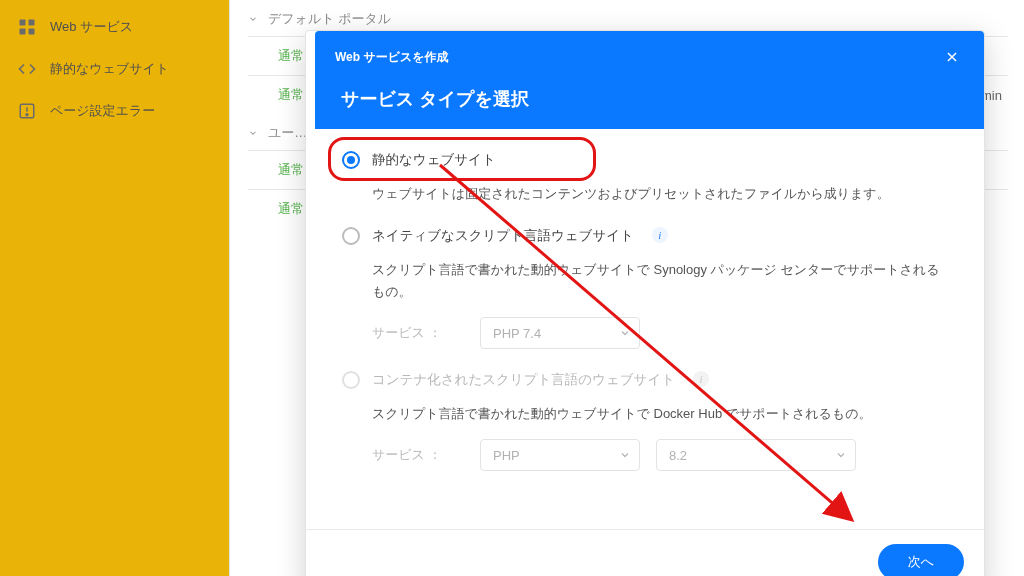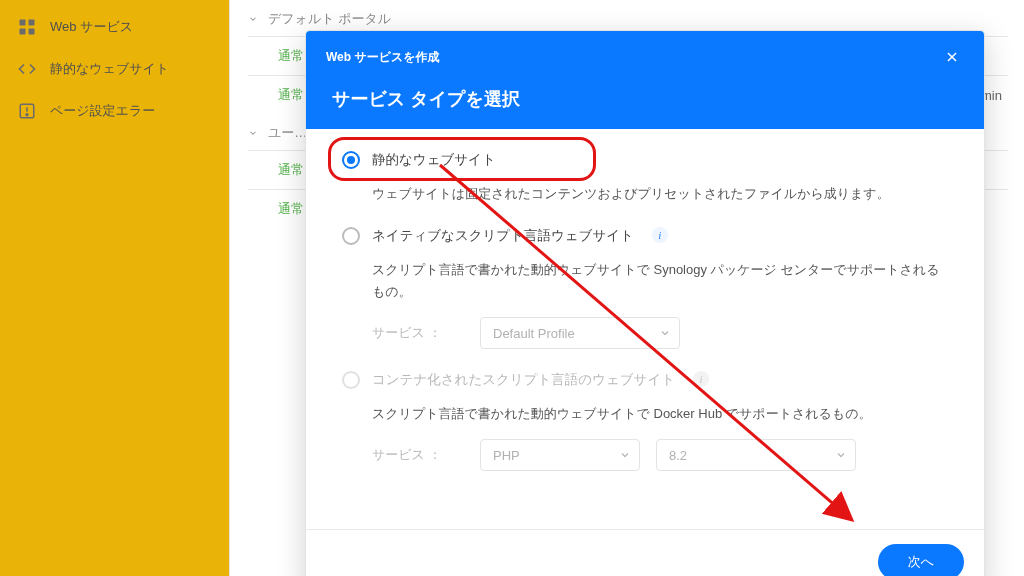--- a/index.html
+++ b/index.html
@@ -15,7 +15,7 @@
     .tbl td.right { color: #666; text-align: right; padding-right: 6px; }
     
     .modal { position: absolute; left: 305px; top: 30px; width: 680px; background: #fff; border: 1px solid #e3e3e3; box-shadow: 0 8px 30px rgba(0,0,0,0.18); border-radius: 4px; }
-    .modal-header { background: #0a78ff; color: #fff; padding: 14px 20px 0 20px; border-radius: 4px 4px 0 0; }
+    .modal-header { background: #0a78ff; color: #fff; padding: 14px 20px 0 20px; border-radius: 4px 4px 0 0; margin-left: 9px; }
     .modal-title-sm { font-size: 12px; font-weight: 600; display: flex; justify-content: space-between; align-items: center; }
     .modal-close { width: 24px; height: 24px; cursor: pointer; display: flex; align-items: center; justify-content: center; }
     .modal-title-lg { font-size: 18px; font-weight: 700; padding: 18px 6px 18px 6px; }

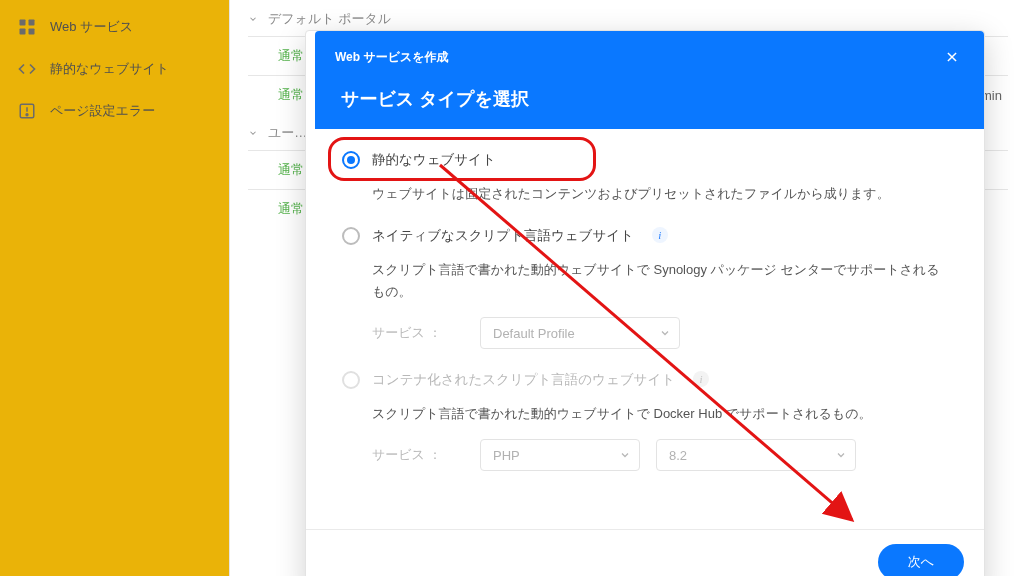--- a/index.html
+++ b/index.html
@@ -143,6 +143,12 @@
       <div class="opt-desc">スクリプト言語で書かれた動的ウェブサイトで Synology パッケージ センターでサポートされるもの。</div>
       <div class="svc-row">
         <span class="svc-label">サービス ：</span>
+        <div class="sel w1">
+          <span>PHP 7.4</span>
+          <svg class="caret" width="12" height="12" viewBox="0 0 24 24" fill="none" stroke="#b8b8b8" stroke-width="2.5">
+              <polyline points="6 9 12 15 18 9"></polyline>
+            </svg>
+        </div>
         <div class="sel w2">
           <span>Default Profile</span>
           <svg class="caret" width="12" height="12" viewBox="0 0 24 24" fill="none" stroke="#b8b8b8" stroke-width="2.5">

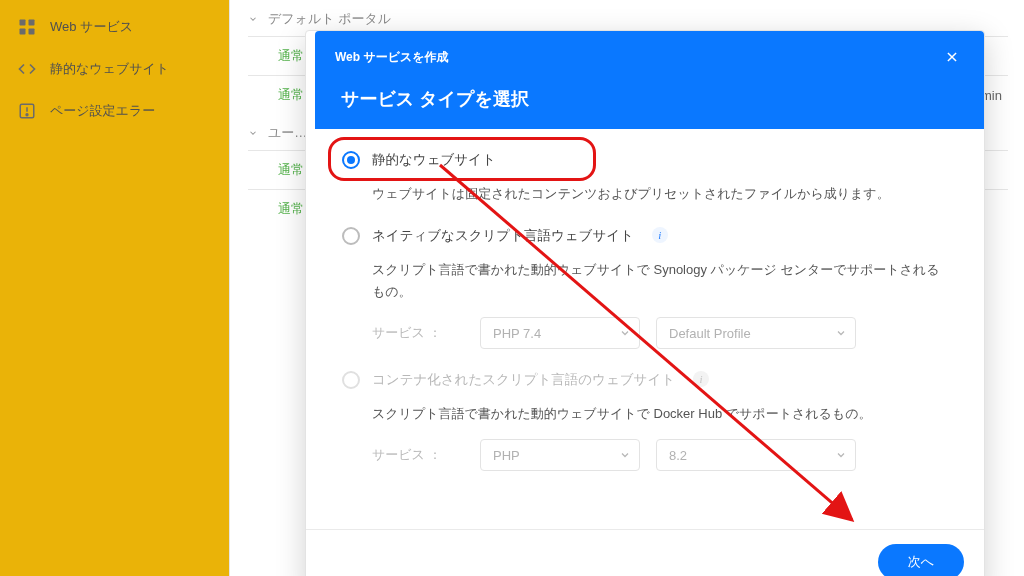--- a/index.html
+++ b/index.html
@@ -149,12 +149,6 @@
               <polyline points="6 9 12 15 18 9"></polyline>
             </svg>
         </div>
-        <div class="sel w2">
-          <span>Default Profile</span>
-          <svg class="caret" width="12" height="12" viewBox="0 0 24 24" fill="none" stroke="#b8b8b8" stroke-width="2.5">
-              <polyline points="6 9 12 15 18 9"></polyline>
-            </svg>
-        </div>
       </div>
     </div>
 

